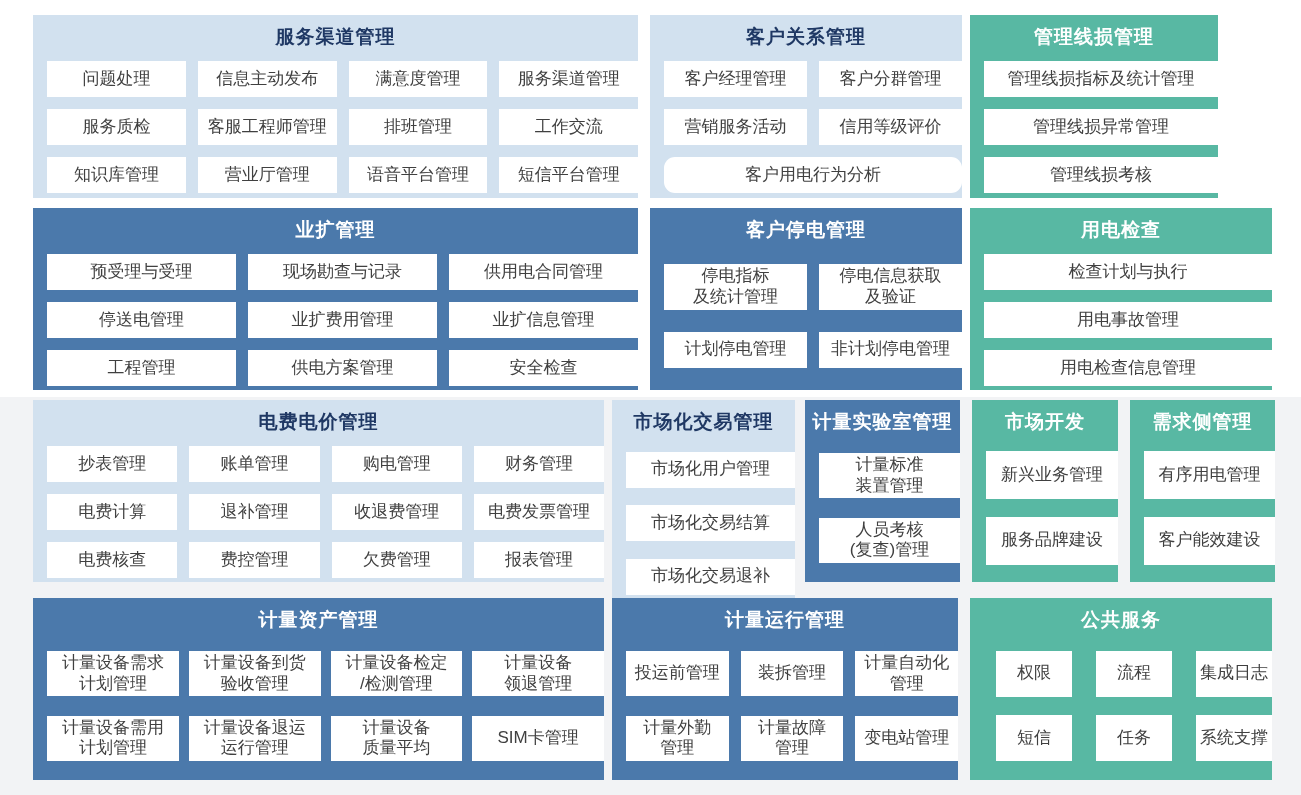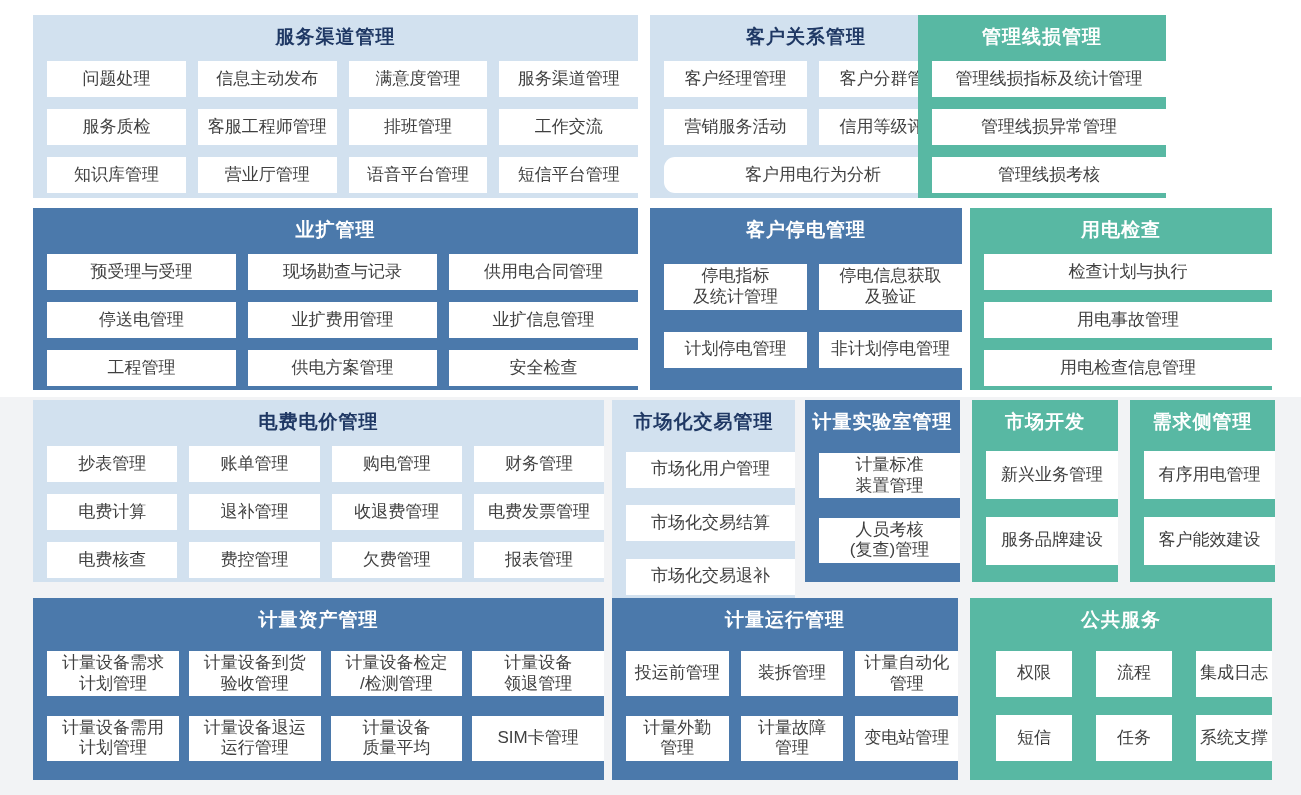--- a/index.html
+++ b/index.html
@@ -61,7 +61,7 @@
       </div>
   </section>
 
-  <section class="block teal" style="left:918px;top:15px;width:248px;height:183px">
+  <section class="block teal" style="left:970px;top:15px;width:248px;height:183px">
     <h2 class="btitle">管理线损管理</h2>
     <div class="items cols1">
         <div class="cell">管理线损指标及统计管理</div>

